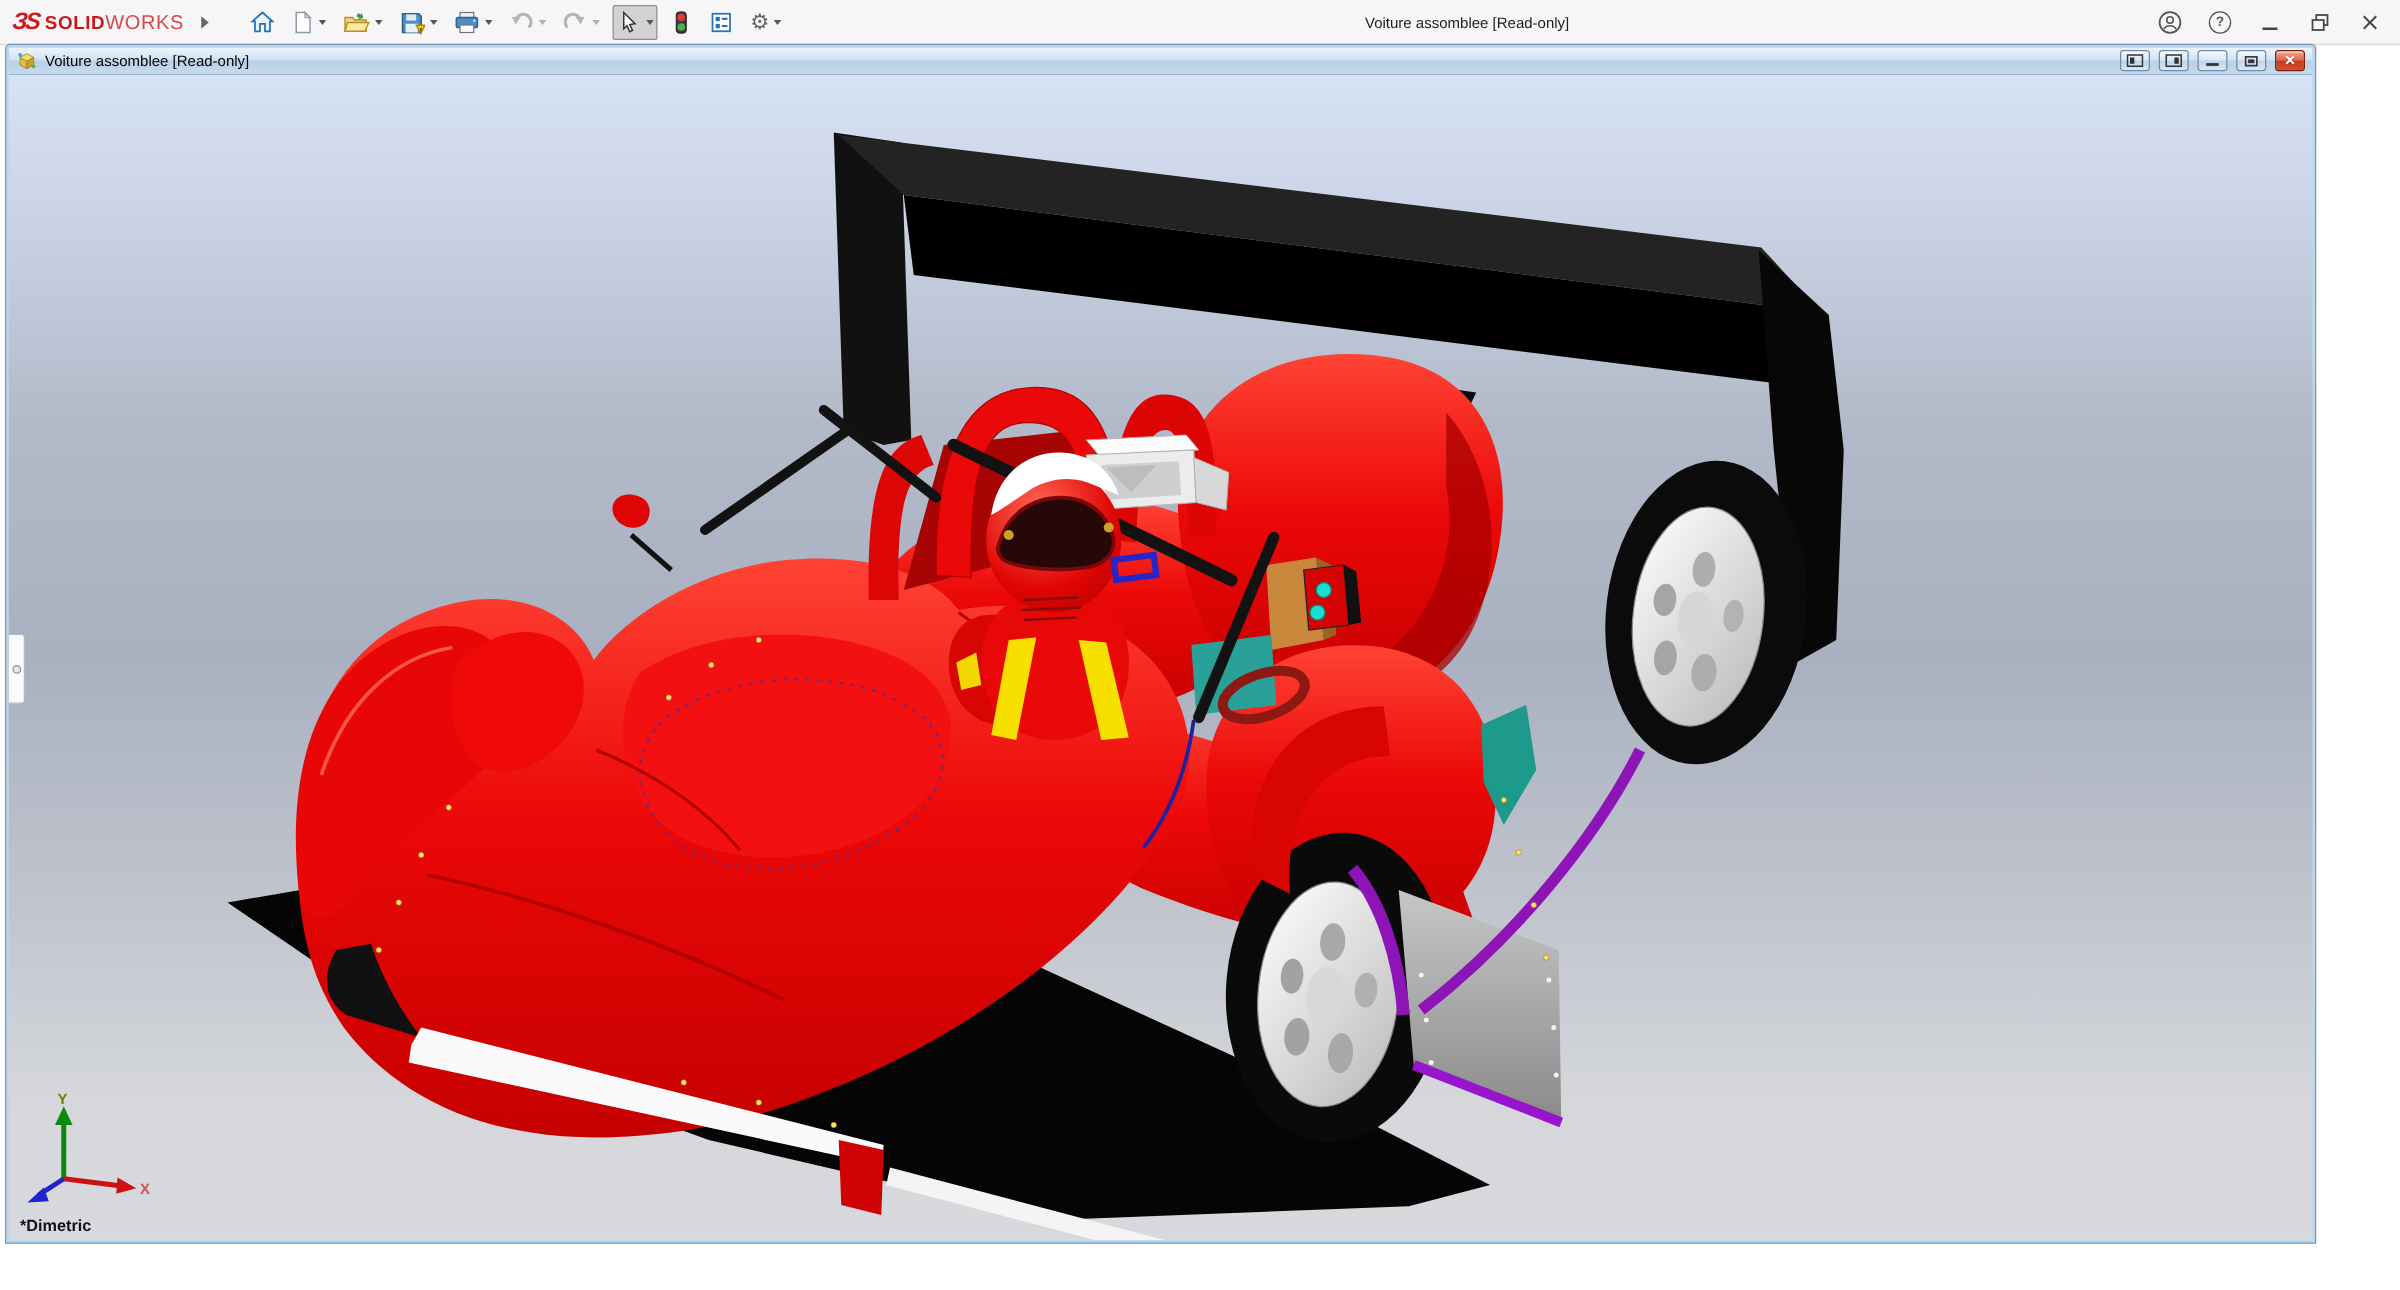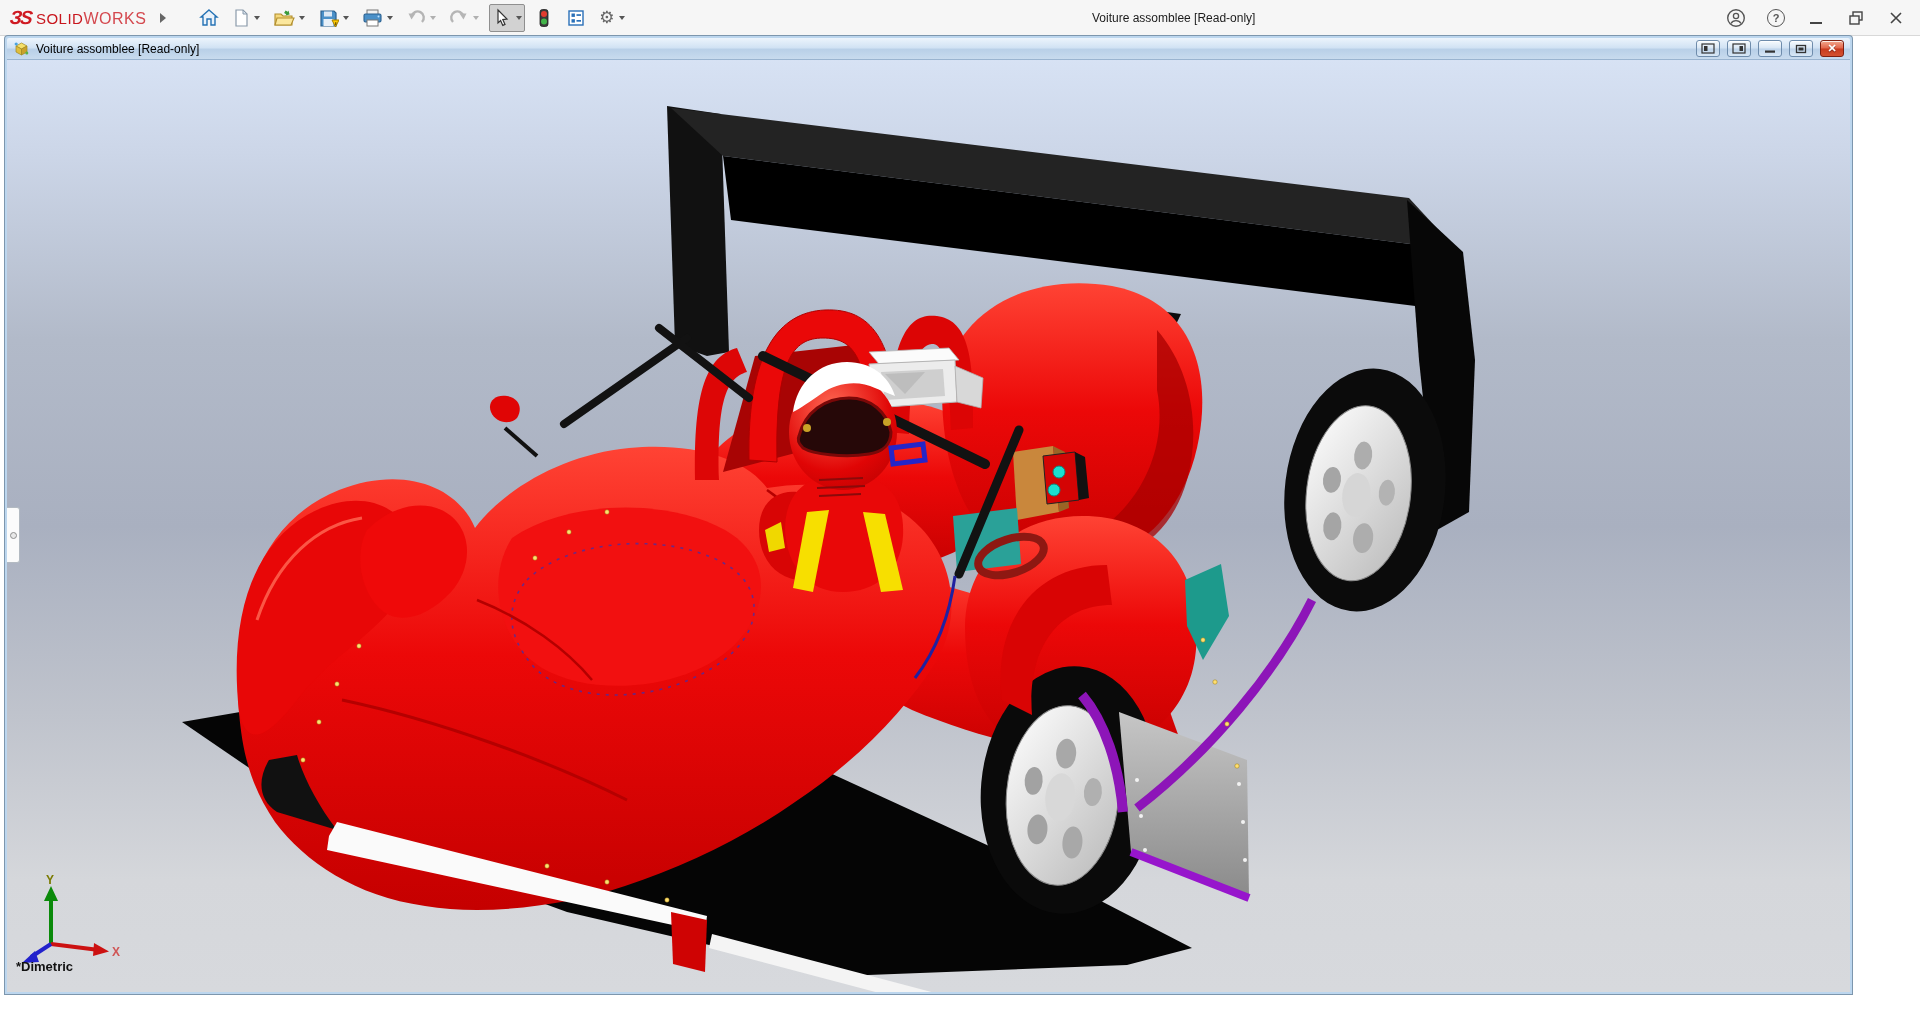--- a/index.html
+++ b/index.html
@@ -9,7 +9,7 @@
   .appbar { position:relative; height:36px; background:#f6f6f6; border-bottom:1px solid #d8d8d8; display:flex; align-items:center; }
   .brand { display:flex; align-items:baseline; margin-left:10px; cursor:default; }
   .logo-mark { font-size:19px; font-weight:bold; font-style:italic; color:#cf1a22; letter-spacing:-2px; transform:skewX(-6deg); }
-  .logo-bold { font-size:15px; font-weight:normal; color:#c8161d; margin-left:5px; letter-spacing:.5px; }
+  .logo-bold { font-size:15px; font-weight:bold; color:#c8161d; margin-left:5px; letter-spacing:.5px; }
   .logo-light { font-size:16px; font-weight:normal; color:#d4484e; letter-spacing:.5px; }
   .expand-arrow { width:0; height:0; border-top:5px solid transparent; border-bottom:5px solid transparent; border-left:6px solid #666; margin-left:14px; }
   .toolbar { display:flex; align-items:center; gap:7px; margin-left:30px; }

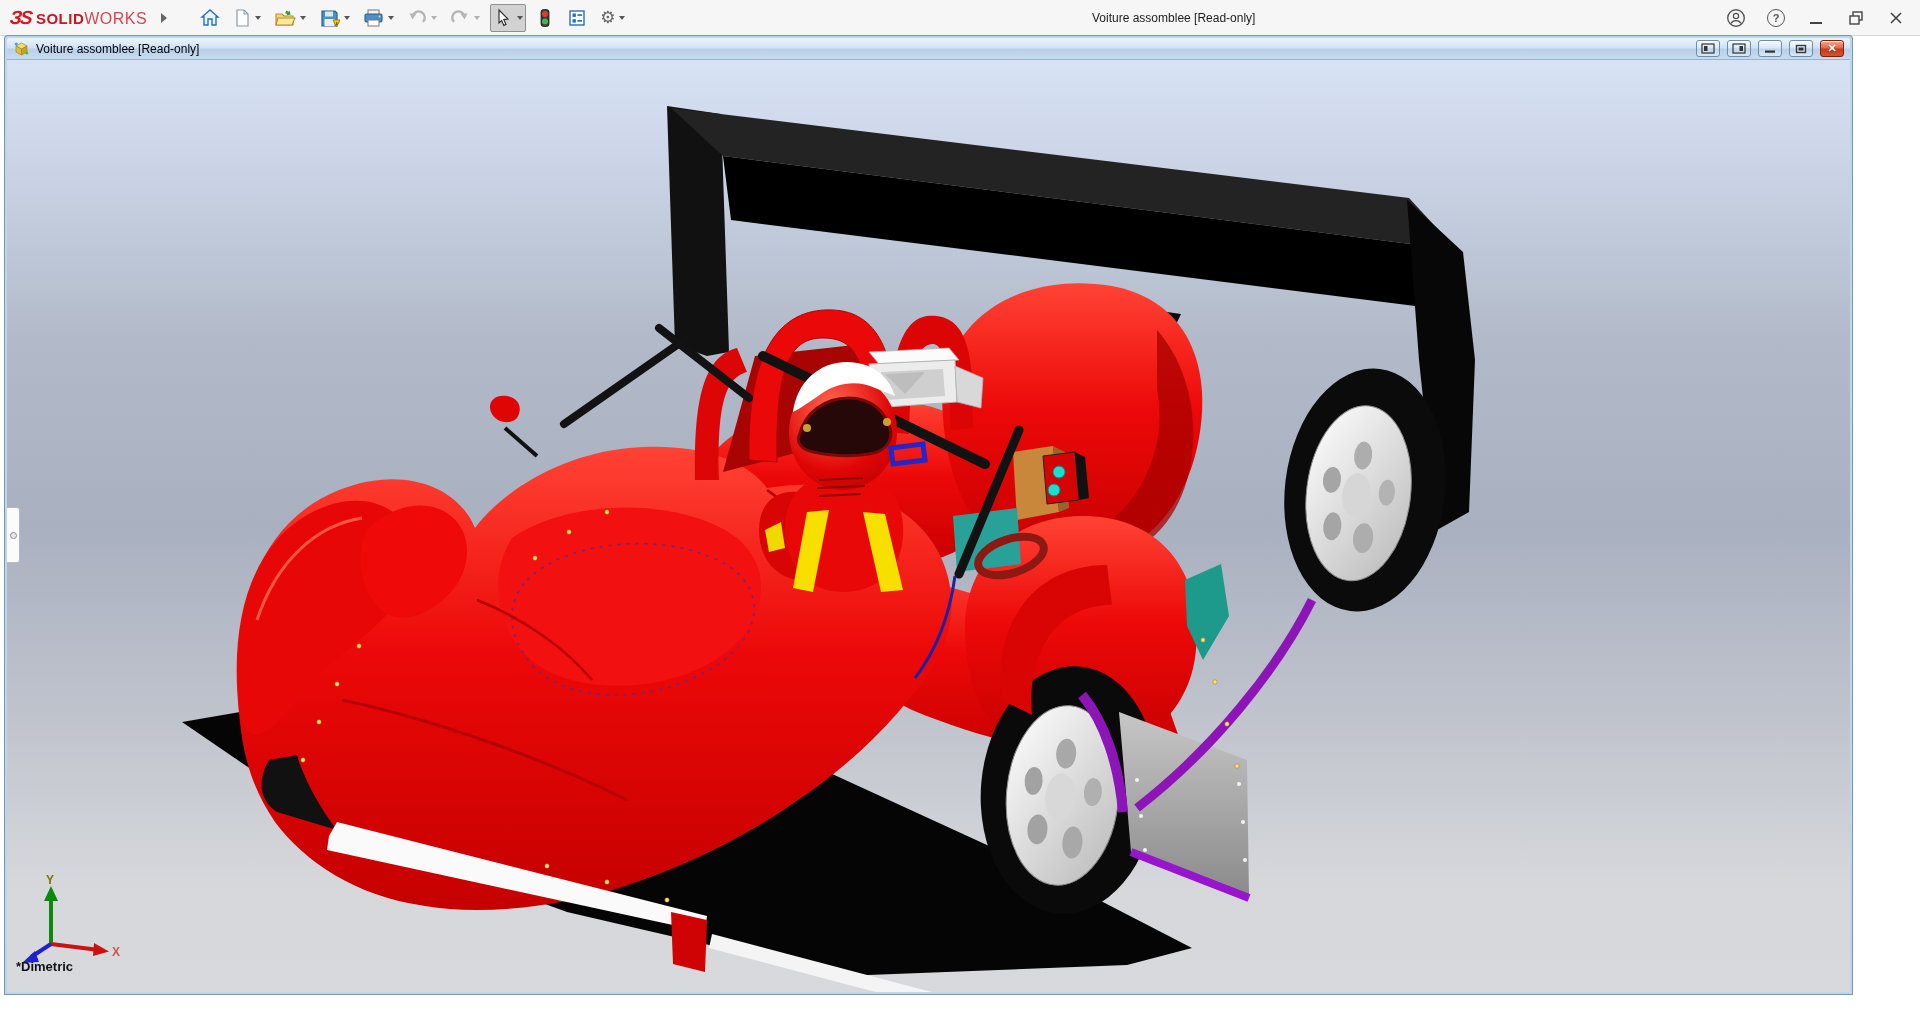--- a/index.html
+++ b/index.html
@@ -38,7 +38,7 @@
   .collapsed-tab { position:absolute; left:0; top:447px; width:13px; height:56px; background:#fbfbfb; border:1px solid #b3bac2; border-left:none; border-radius:0 3px 3px 0; display:flex; align-items:center; justify-content:center; }
   .collapsed-tab .dot { width:7px; height:7px; border-radius:50%; border:1px solid #8e8e8e; background:#e8e8e8; }
   .triad-wrap { position:absolute; left:6px; bottom:22px; }
-  .view-label { position:absolute; left:9px; bottom:18px; font-size:13px; font-weight:bold; color:#111; }
+  .view-label { position:absolute; left:9px; bottom:4px; font-size:13px; font-weight:bold; color:#111; }
 </style>
 </head>
 <body>

